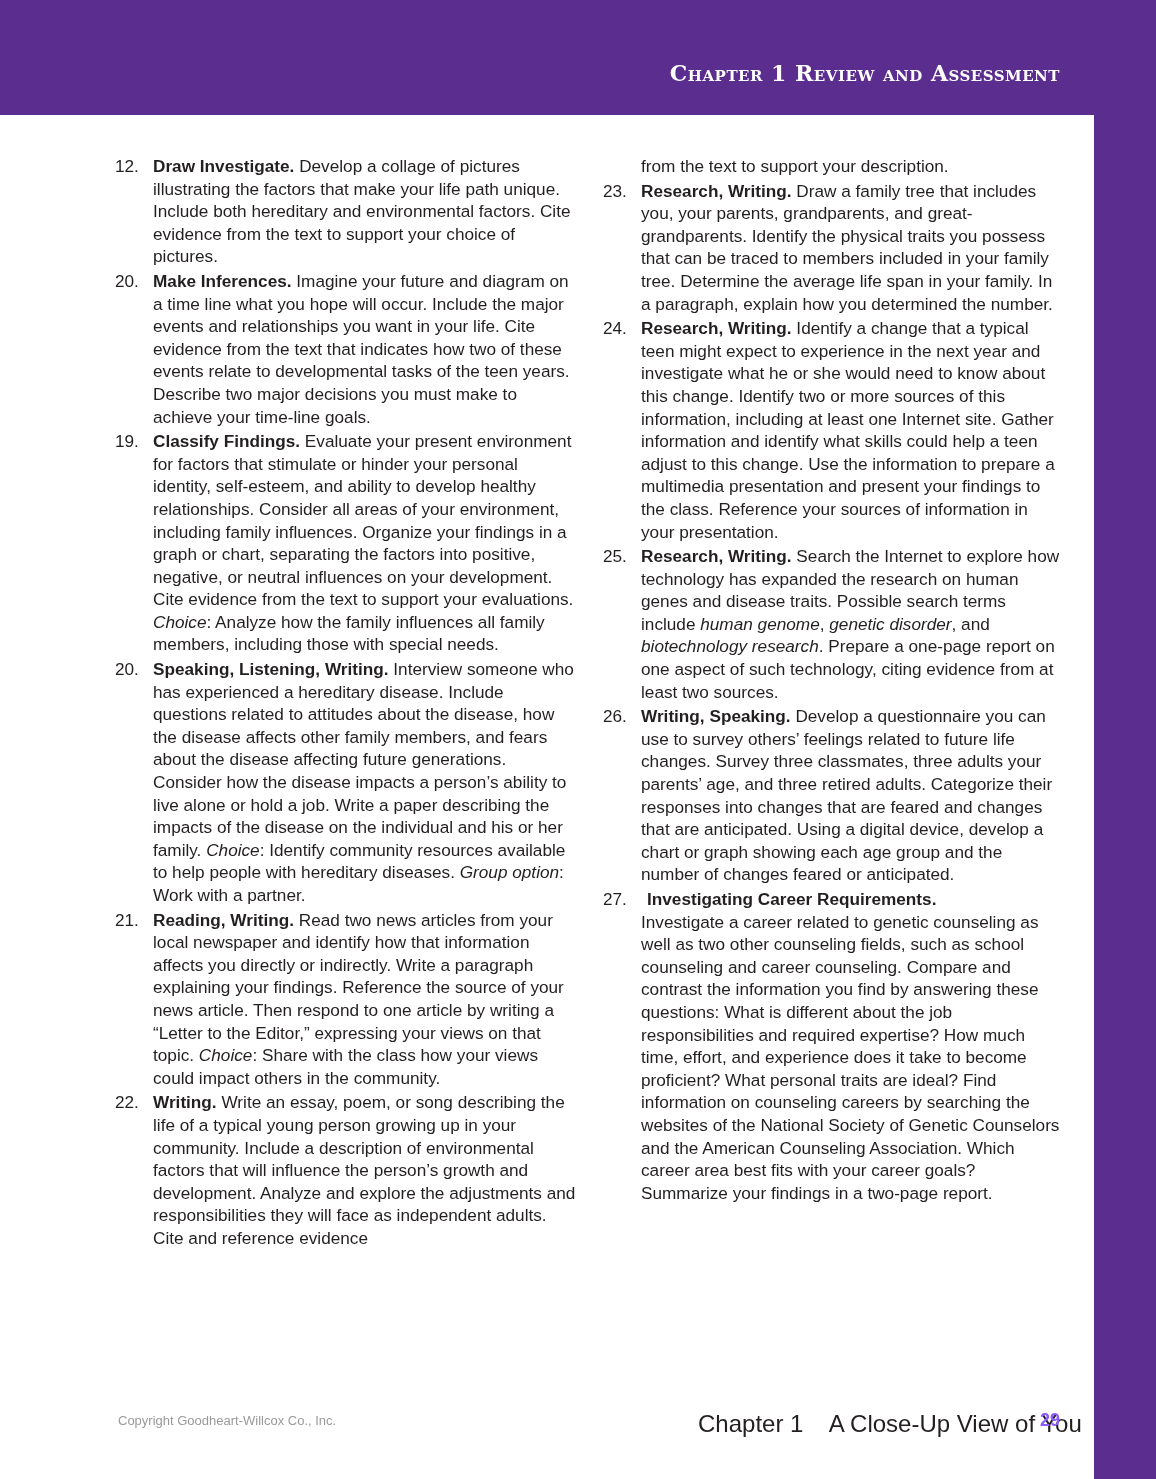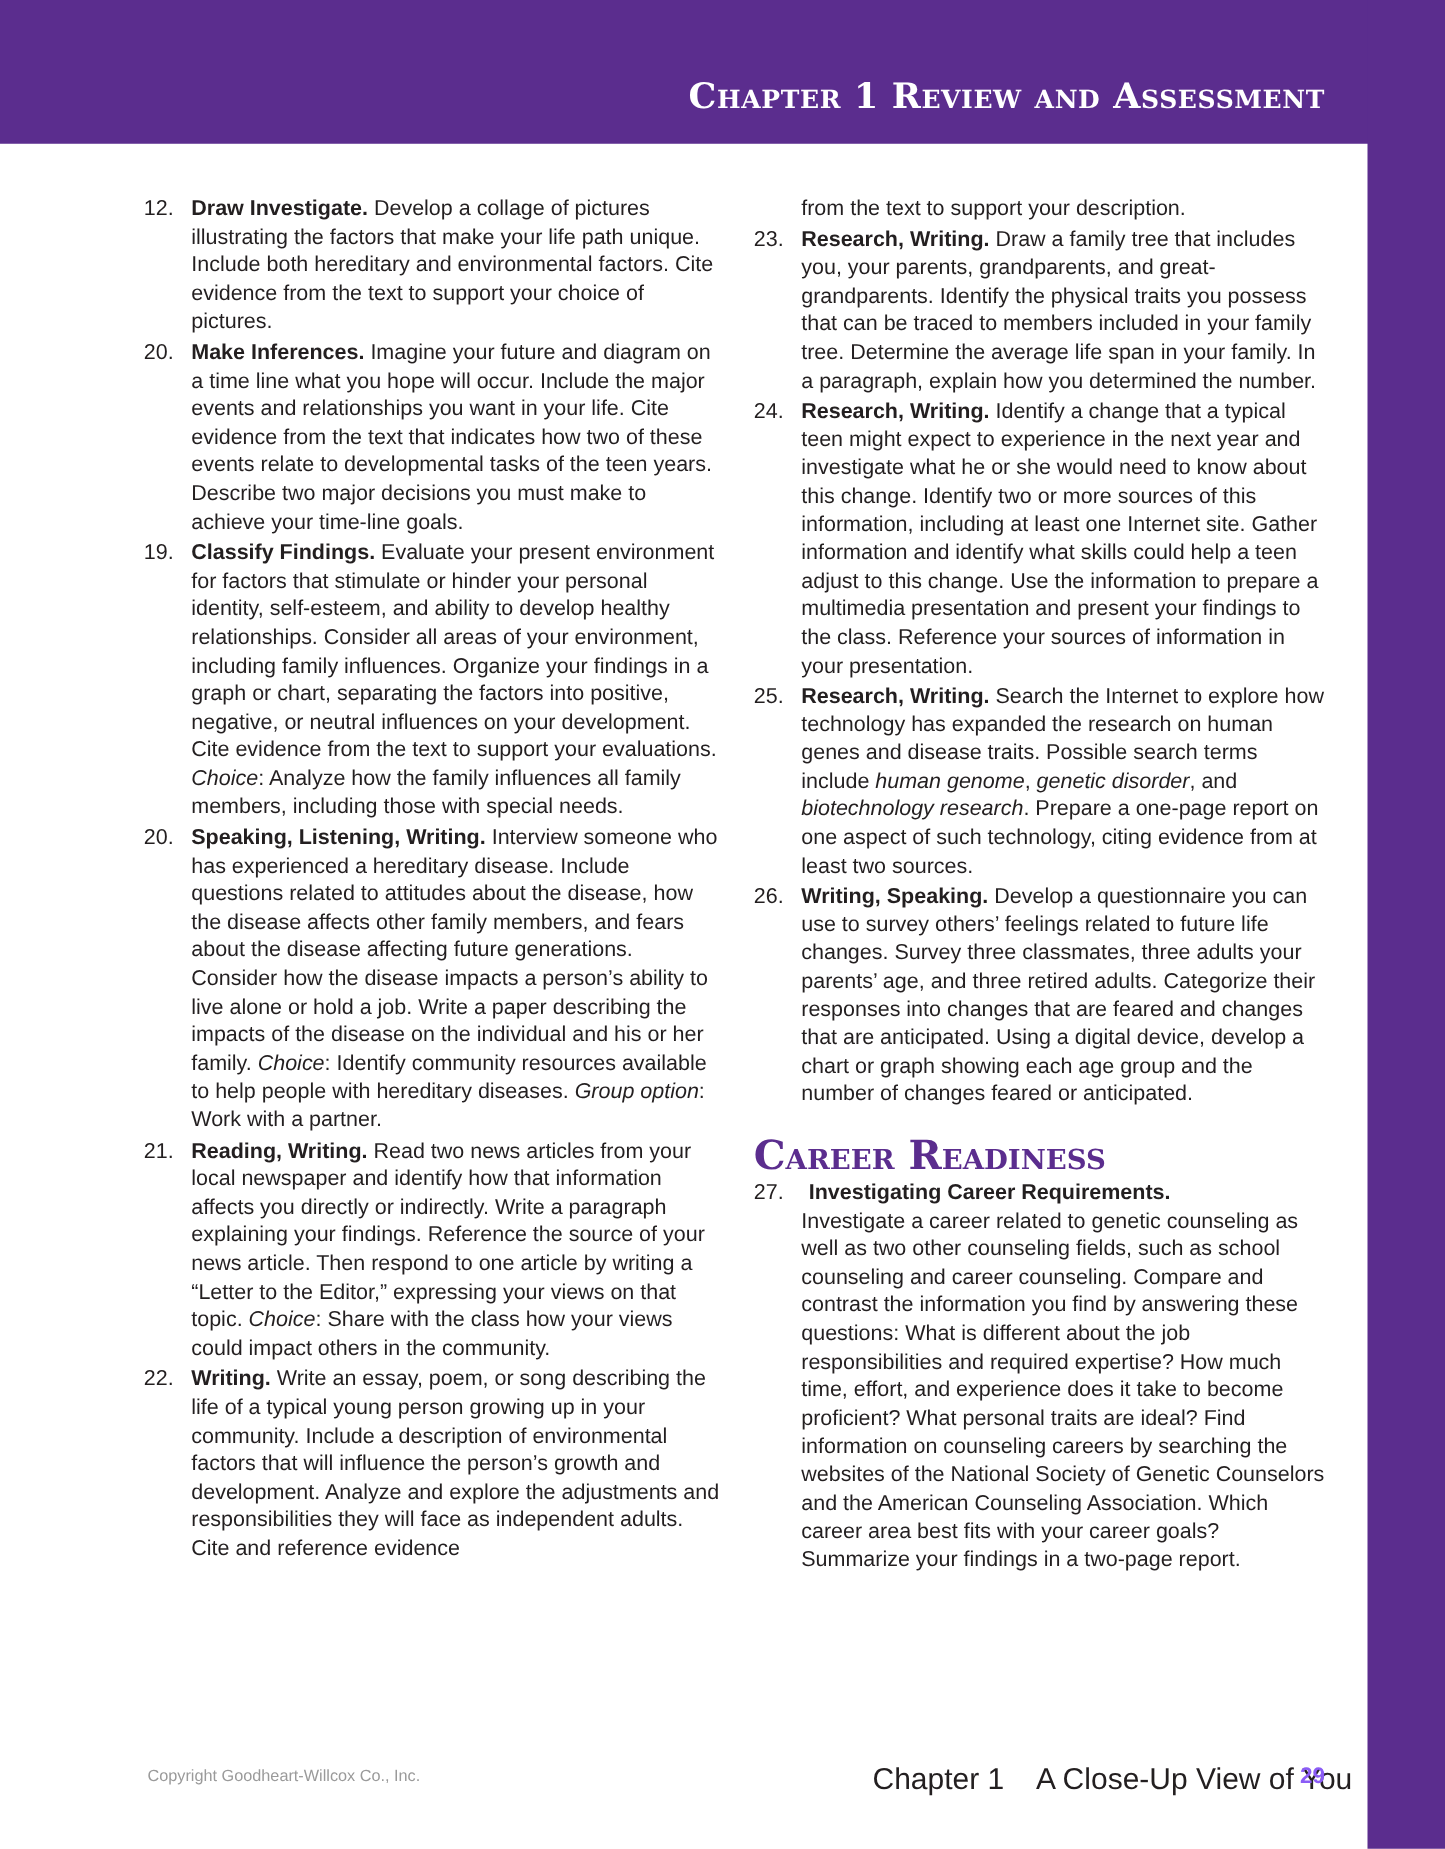--- a/index.html
+++ b/index.html
@@ -18,7 +18,7 @@
   .header-title {
     position: absolute; right: 96px; top: 60px;
     color: #ffffff; font-family: "DejaVu Serif", serif; font-weight: bold;
-    font-size: 28px; font-variant: small-caps; letter-spacing: 0.5px; white-space: nowrap;
+    font-size: 22px; font-variant: small-caps; letter-spacing: 0.5px; white-space: nowrap;
   }
   .col { position: absolute; top: 155px; font-size: 17.2px; line-height: 22.6px; }
   .col-left { left: 115px; width: 462px; }

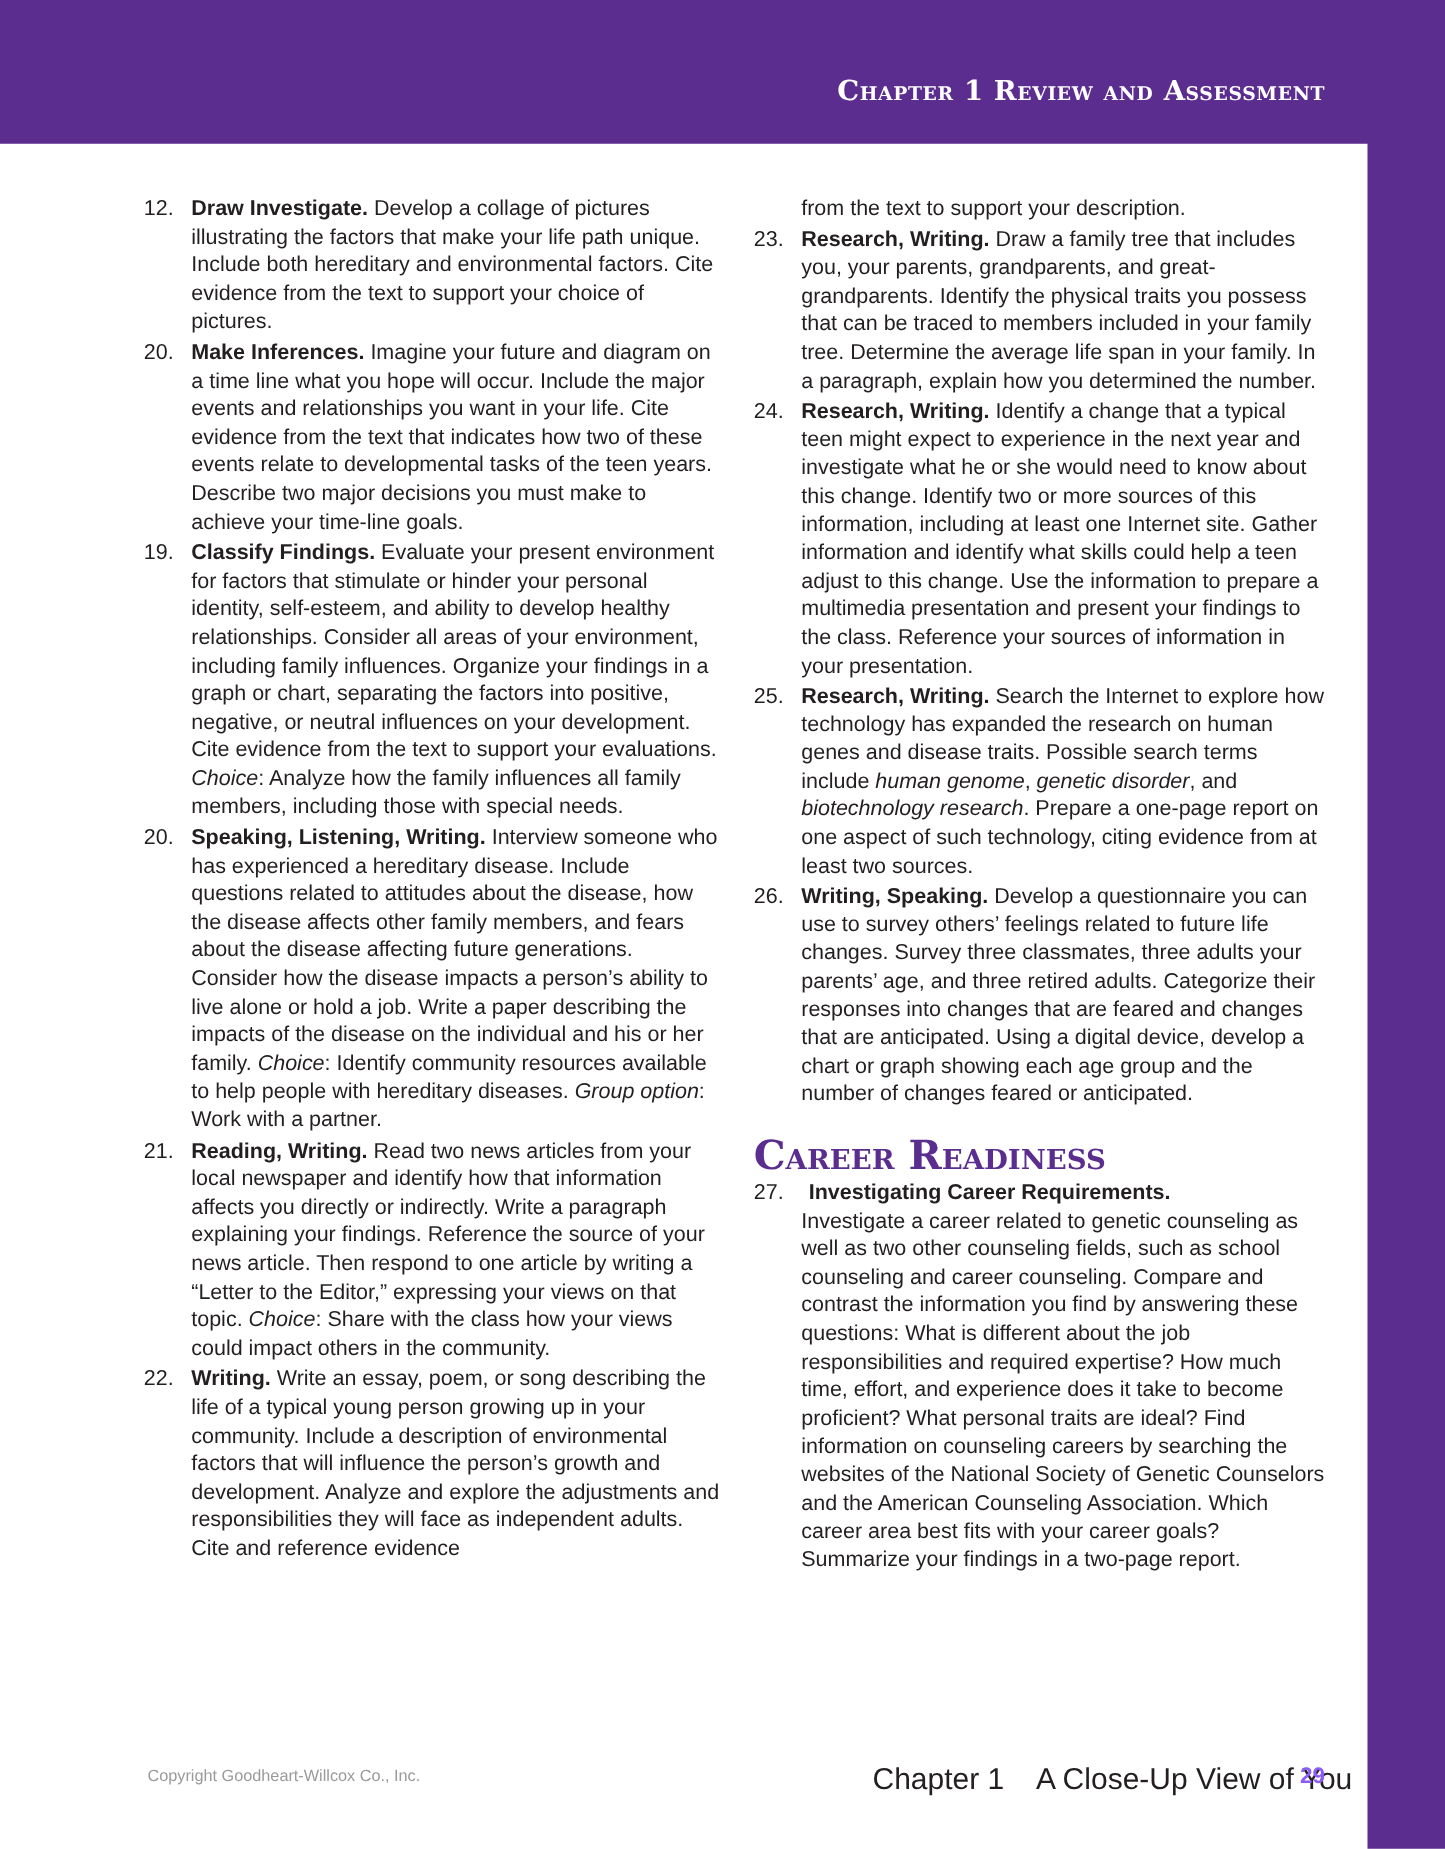--- a/index.html
+++ b/index.html
@@ -87,7 +87,6 @@
     <span class="num">26.</span><b>Writing, Speaking.</b><span> Develop a questionnaire you can use to survey others’ feelings related to future life changes. Survey three classmates, three adults your parents’ age, and three retired adults. Categorize their responses into changes that are feared and changes that are anticipated. Using a digital device, develop a chart or graph showing each age group and the number of changes feared or anticipated.</span>
   </div>
 
-  <div class="section-title">Career Readiness</div>
 
   <div class="item">
     <span class="num">27.</span><b style="margin-left:6px">Investigating Career Requirements.</b><br><span>Investigate a career related to genetic counseling as well as two other counseling fields, such as school counseling and career counseling. Compare and contrast the information you find by answering these questions: What is different about the job responsibilities and required expertise? How much time, effort, and experience does it take to become proficient? What personal traits are ideal? Find information on counseling careers by searching the websites of the National Society of Genetic Counselors and the American Counseling Association. Which career area best fits with your career goals? Summarize your findings in a two-page report.</span>

